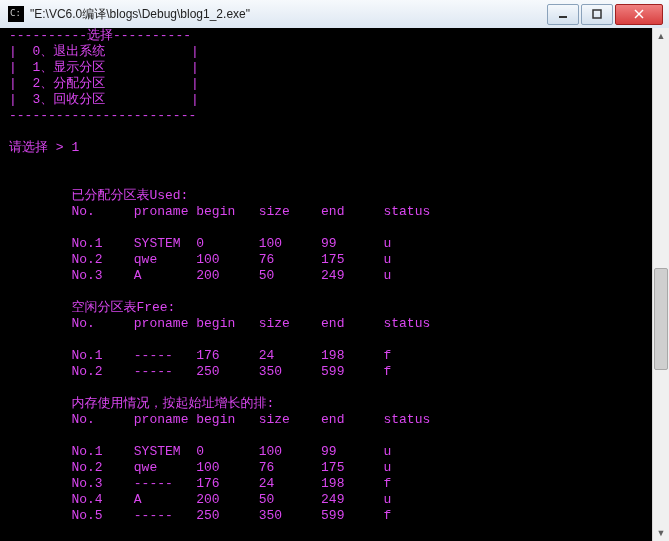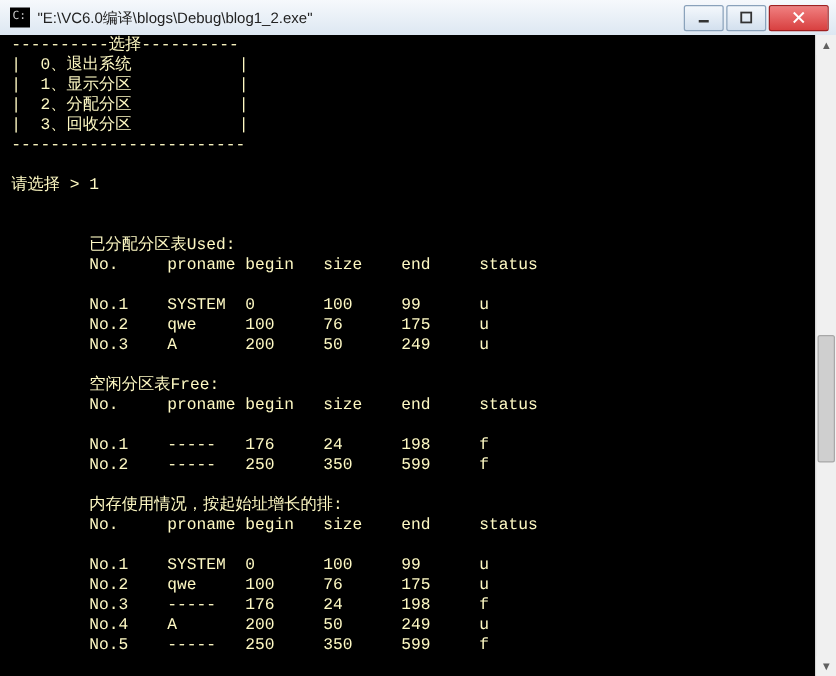--- a/index.html
+++ b/index.html
@@ -78,7 +78,7 @@
   .console {
     position: absolute;
     top: 0; left: 9px; right: 16px; bottom: 0;
-    color: #fef9c3;
+    color: #d946ef;
     font-family: "NSimSun", "SimSun", "Courier New", monospace;
     font-size: 13px;
     line-height: 16px;

